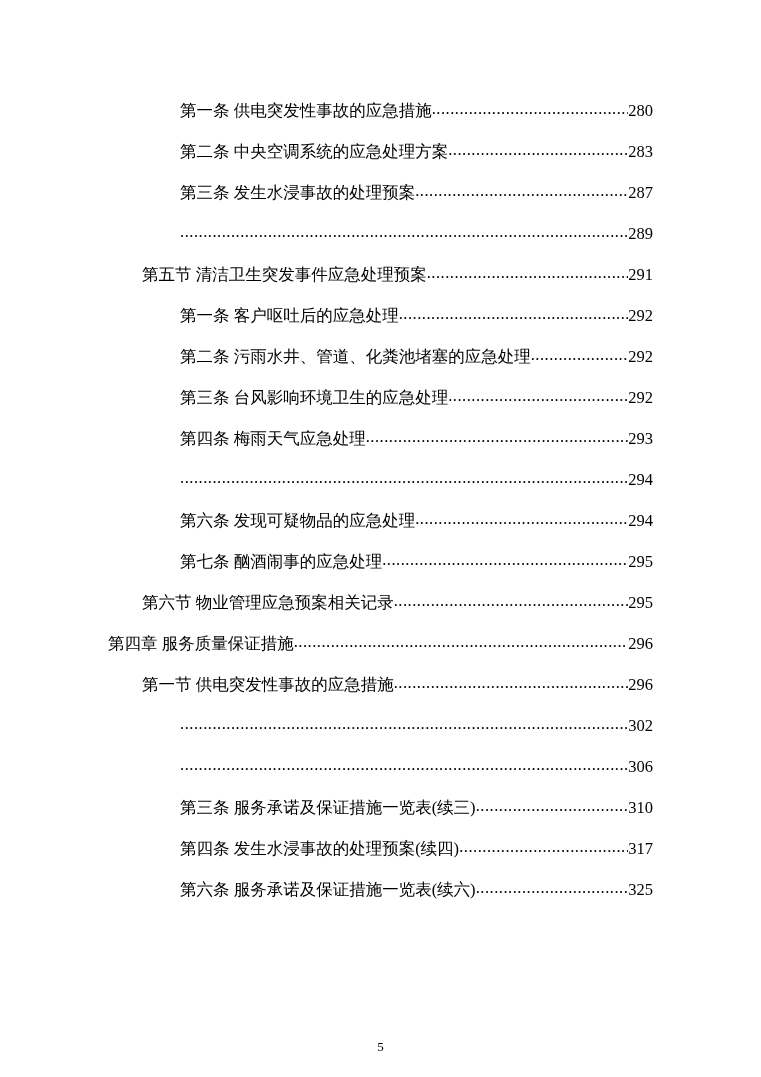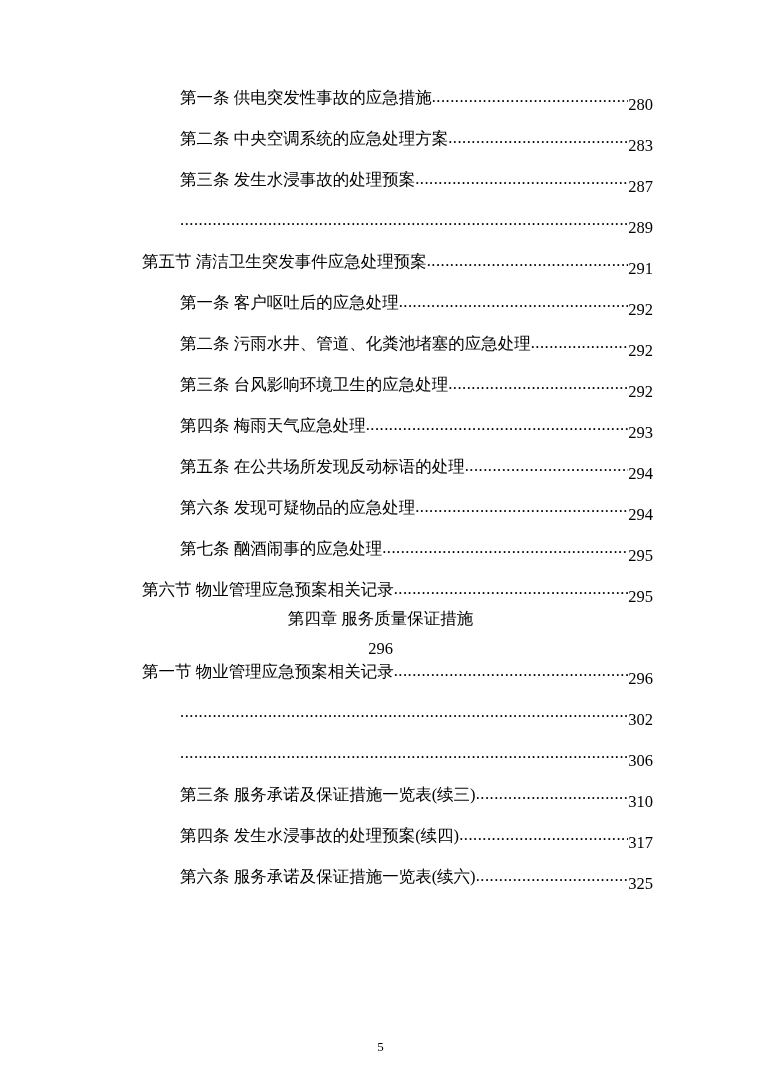--- a/index.html
+++ b/index.html
@@ -29,7 +29,7 @@
   }
   .toc-row {
     display: flex;
-    align-items: center;
+    align-items: flex-end;
     font-size: 16.5px;
     line-height: 1.0;
     margin: 0;

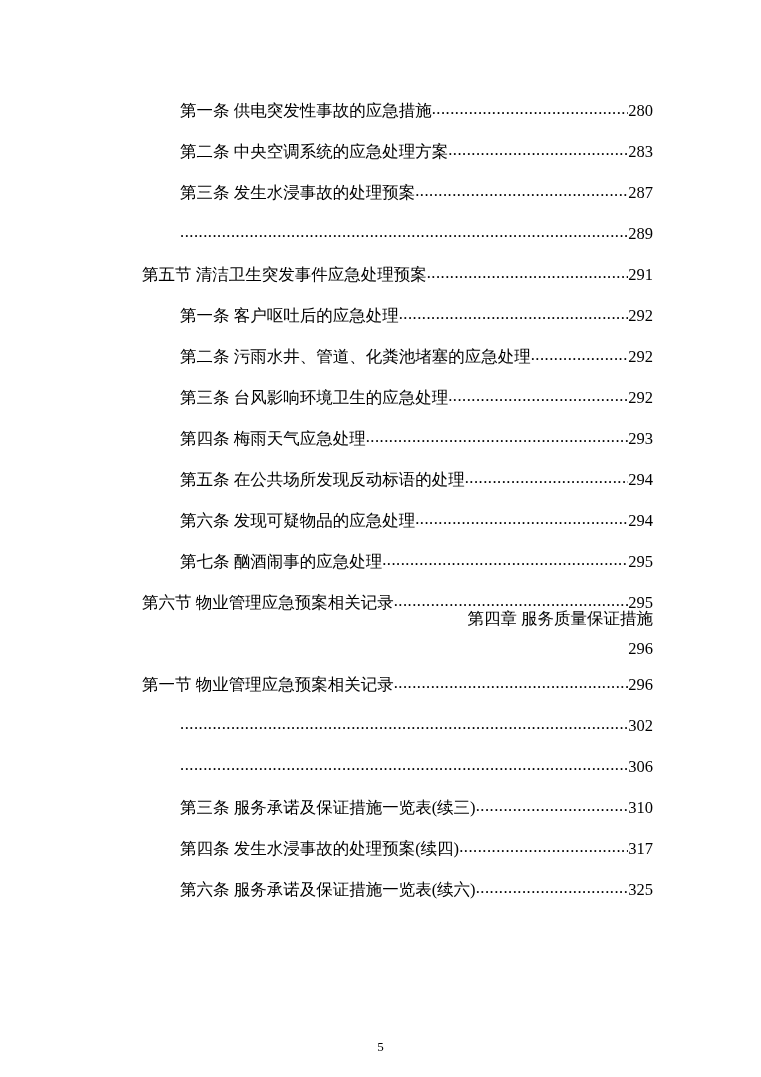--- a/index.html
+++ b/index.html
@@ -131,7 +131,6 @@
         <span class="pagenum">293</span>
       </div>
       <div class="toc-row lvl-article">
-        <span class="title">第五条 在公共场所发现反动标语的处理</span>
         <span class="leader"></span>
         <span class="pagenum">294</span>
       </div>

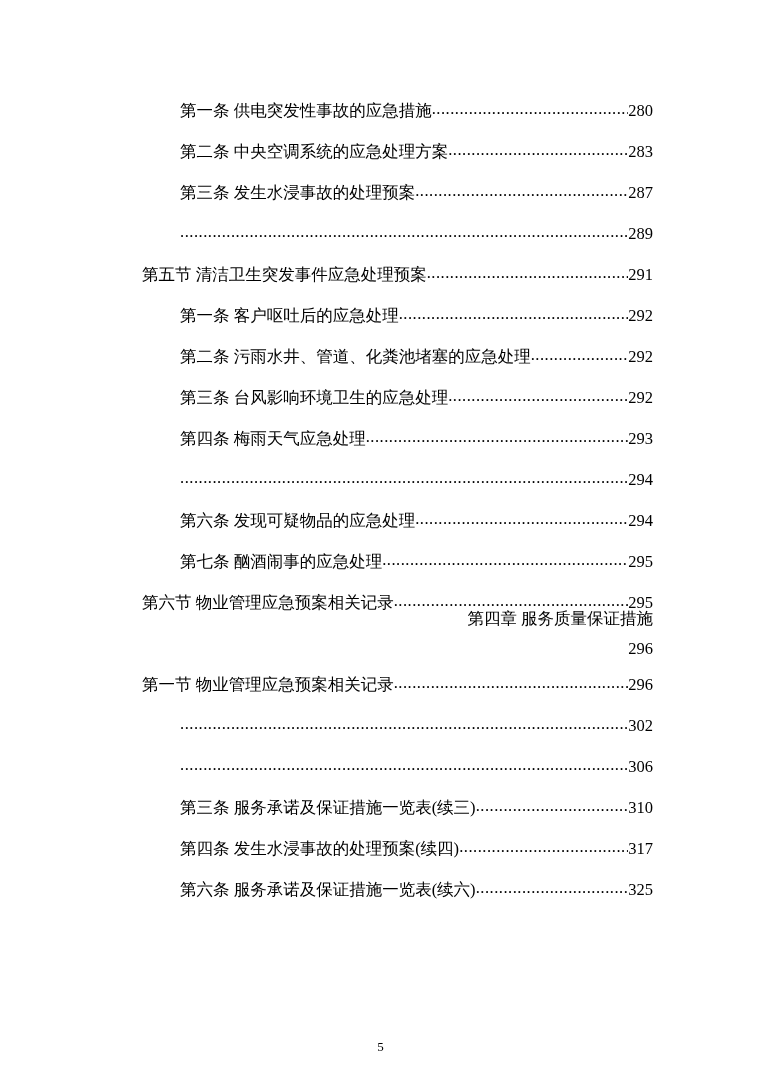--- a/index.html
+++ b/index.html
@@ -64,7 +64,7 @@
   }
 
   
-  .lvl-chapter   { padding-left: 0px; flex-direction: column; }
+  .lvl-chapter   { padding-left: 0px; }
   .lvl-section   { padding-left: 34px; }
   .lvl-article   { padding-left: 72px; }
 

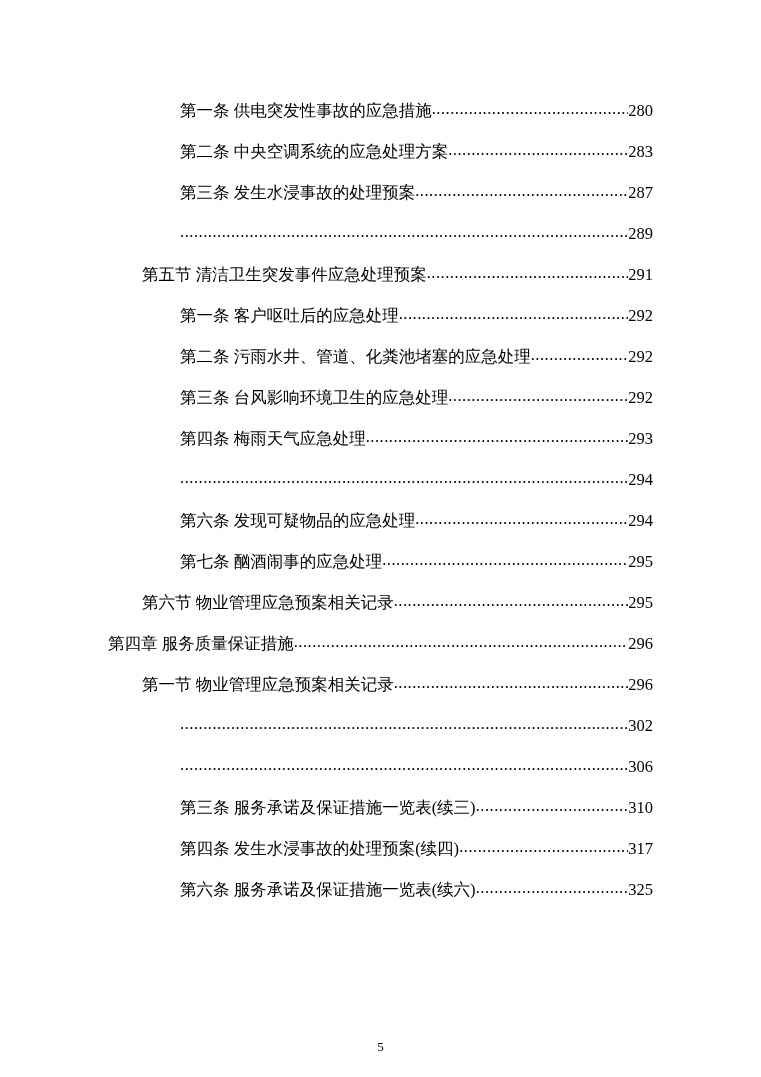--- a/index.html
+++ b/index.html
@@ -155,7 +155,7 @@
         <span class="pagenum">296</span>
       </div>
       <div class="toc-row lvl-section">
-        <span class="title">第一节 物业管理应急预案相关记录</span>
+        <span class="title">第一节 供电突发性事故的应急措施</span>
         <span class="leader"></span>
         <span class="pagenum">296</span>
       </div>

